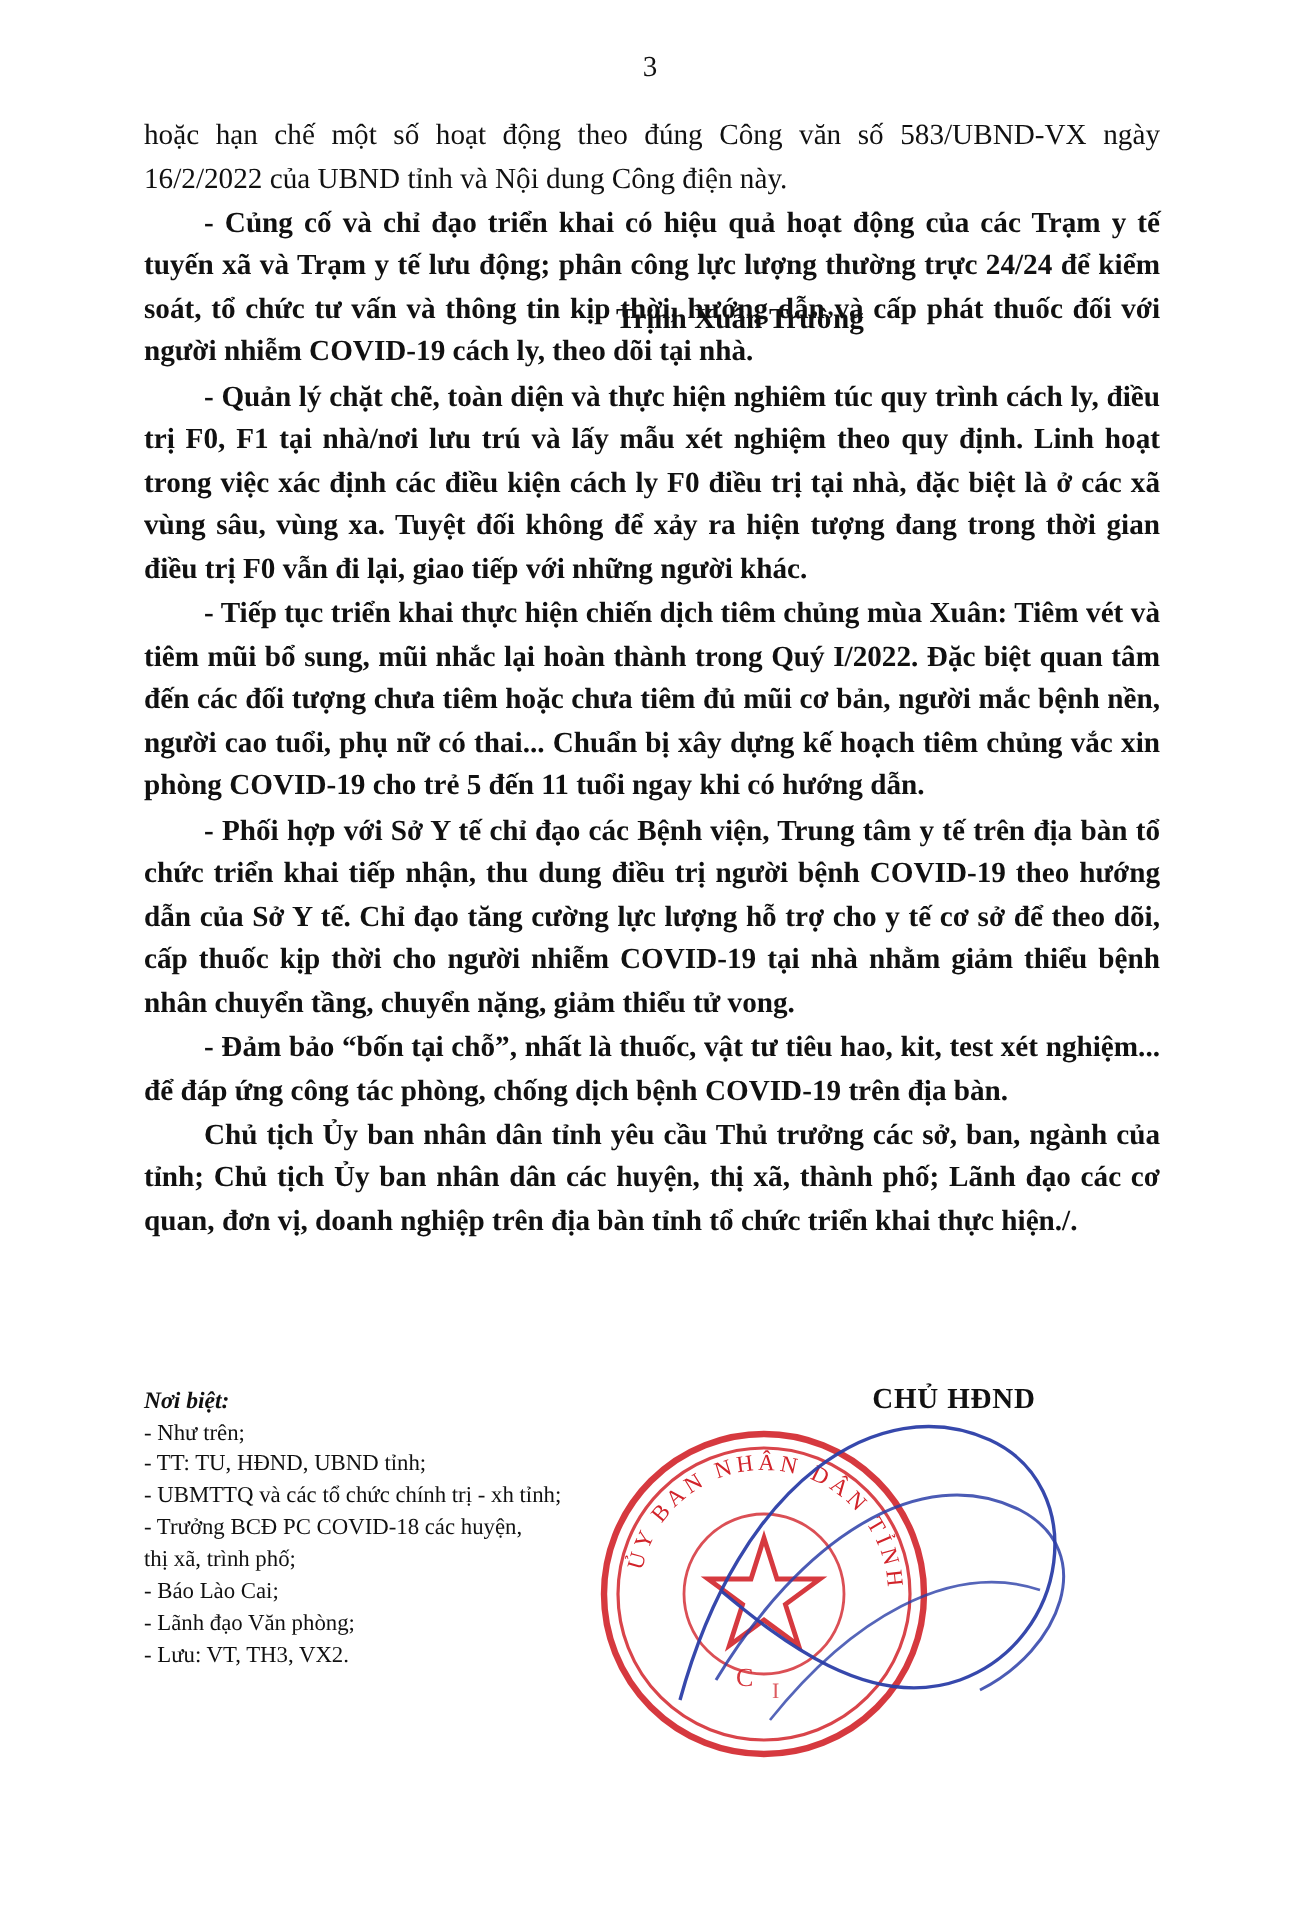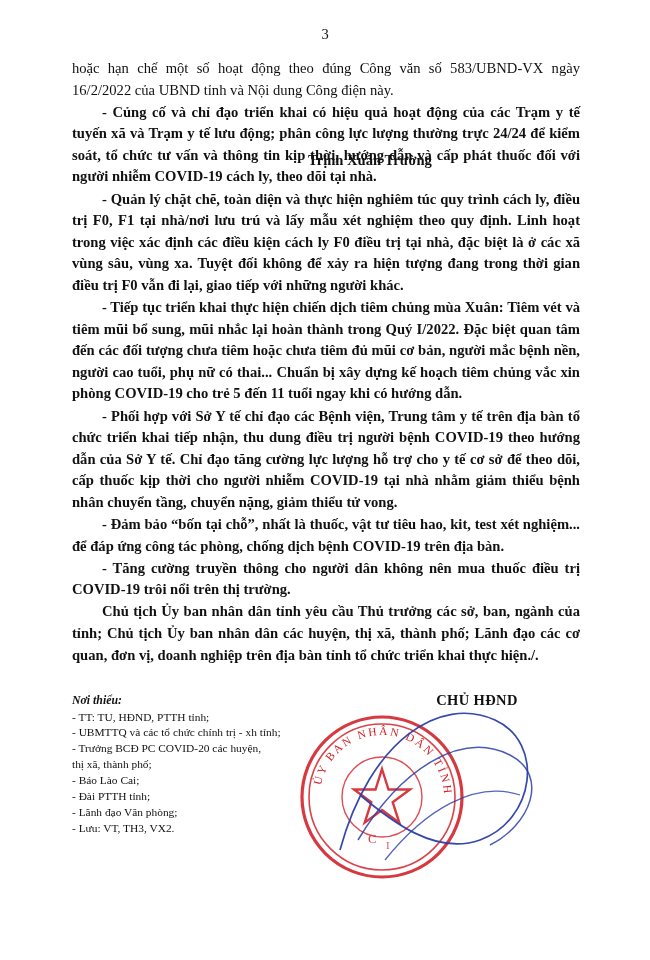--- a/index.html
+++ b/index.html
@@ -126,7 +126,6 @@
     <p class="indent">- Tiếp tục triển khai thực hiện chiến dịch tiêm chủng mùa Xuân: Tiêm vét và tiêm mũi bổ sung, mũi nhắc lại hoàn thành trong Quý I/2022. Đặc biệt quan tâm đến các đối tượng chưa tiêm hoặc chưa tiêm đủ mũi cơ bản, người mắc bệnh nền, người cao tuổi, phụ nữ có thai... Chuẩn bị xây dựng kế hoạch tiêm chủng vắc xin phòng COVID-19 cho trẻ 5 đến 11 tuổi ngay khi có hướng dẫn.</p>
     <p class="indent">- Phối hợp với Sở Y tế chỉ đạo các Bệnh viện, Trung tâm y tế trên địa bàn tổ chức triển khai tiếp nhận, thu dung điều trị người bệnh COVID-19 theo hướng dẫn của Sở Y tế. Chỉ đạo tăng cường lực lượng hỗ trợ cho y tế cơ sở để theo dõi, cấp thuốc kịp thời cho người nhiễm COVID-19 tại nhà nhằm giảm thiểu bệnh nhân chuyển tầng, chuyển nặng, giảm thiểu tử vong.</p>
     <p class="indent">- Đảm bảo “bốn tại chỗ”, nhất là thuốc, vật tư tiêu hao, kit, test xét nghiệm... để đáp ứng công tác phòng, chống dịch bệnh COVID-19 trên địa bàn.</p>
-    <p class="indent">- Tăng cường truyền thông cho người dân không nên mua thuốc điều trị COVID-19 trôi nổi trên thị trường.</p>
     <p class="indent">Chủ tịch Ủy ban nhân dân tỉnh yêu cầu Thủ trưởng các sở, ban, ngành của tỉnh; Chủ tịch Ủy ban nhân dân các huyện, thị xã, thành phố; Lãnh đạo các cơ quan, đơn vị, doanh nghiệp trên địa bàn tỉnh tổ chức triển khai thực hiện./.</p>
   </div>
 

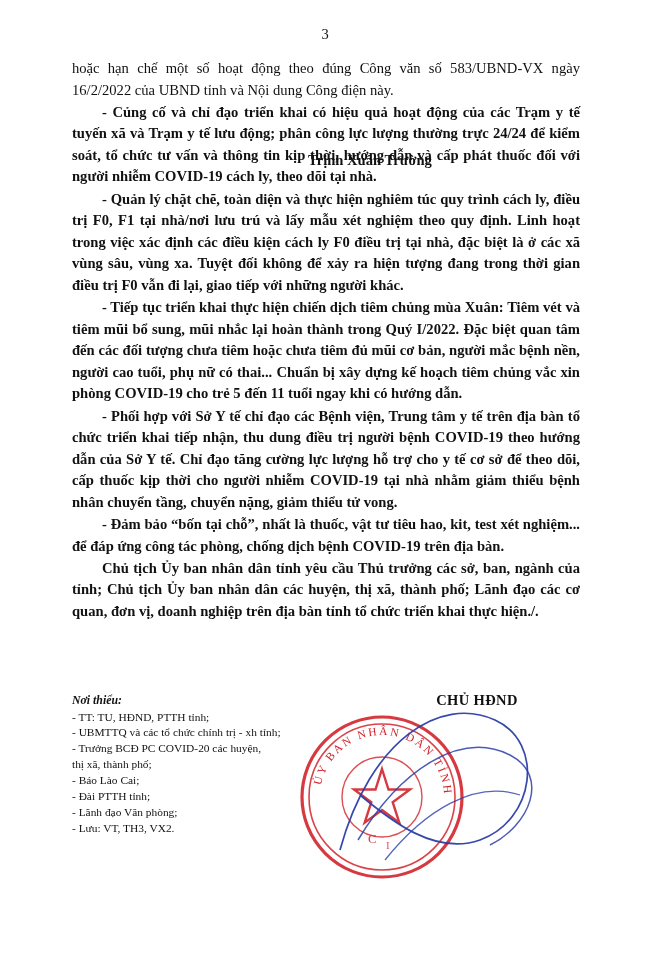--- a/index.html
+++ b/index.html
@@ -131,7 +131,7 @@
 
   <div class="footer-zone">
     <div class="recipients">
-      <div class="title">Nơi thiểu:</div>
+      <div class="title">Nơi biệt:</div>
       <div class="item">- TT: TU, HĐND, PTTH tỉnh;</div>
       <div class="item">- UBMTTQ và các tổ chức chính trị - xh tỉnh;</div>
       <div class="item">- Trưởng BCĐ PC COVID-20 các huyện,</div>

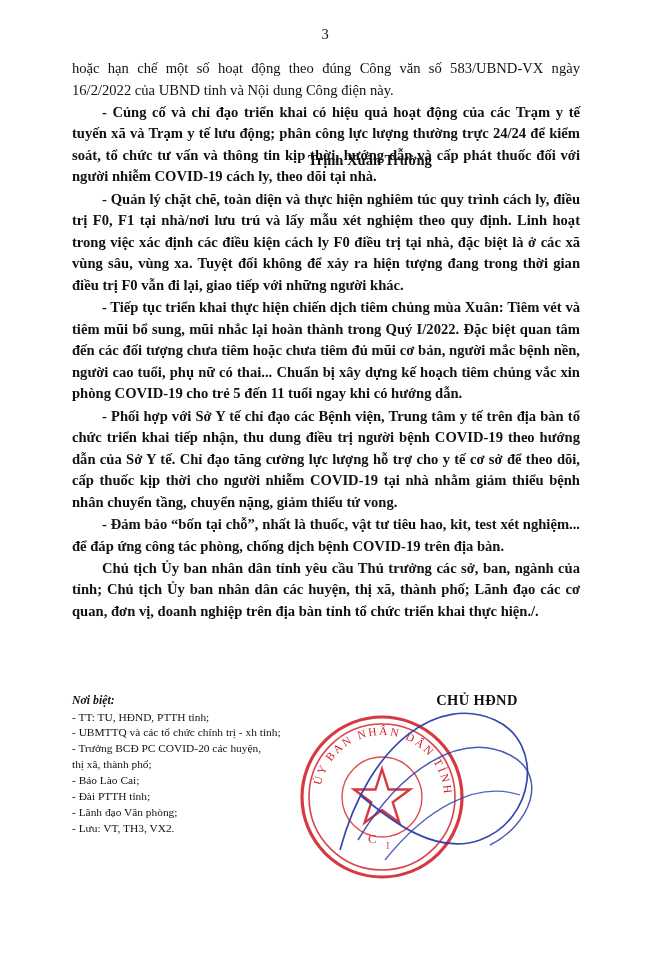--- a/index.html
+++ b/index.html
@@ -132,6 +132,7 @@
   <div class="footer-zone">
     <div class="recipients">
       <div class="title">Nơi biệt:</div>
+      <div class="item">- Như trên;</div>
       <div class="item">- TT: TU, HĐND, PTTH tỉnh;</div>
       <div class="item">- UBMTTQ và các tổ chức chính trị - xh tỉnh;</div>
       <div class="item">- Trưởng BCĐ PC COVID-20 các huyện,</div>

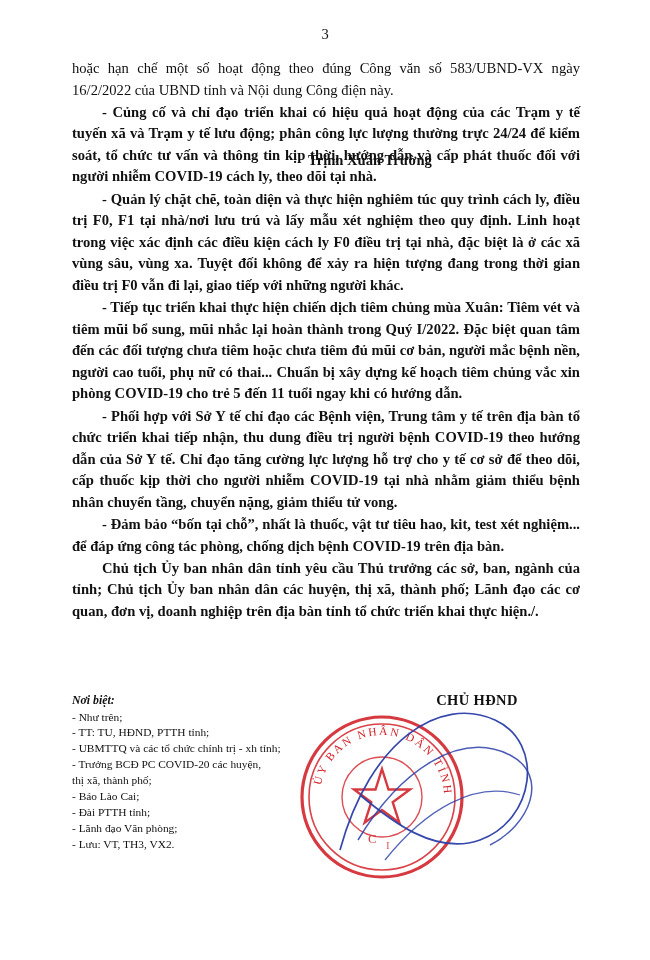--- a/index.html
+++ b/index.html
@@ -133,7 +133,7 @@
     <div class="recipients">
       <div class="title">Nơi biệt:</div>
       <div class="item">- Như trên;</div>
-      <div class="item">- TT: TU, HĐND, PTTH tỉnh;</div>
+      <div class="item">- TT: TU, HĐND, UBND tỉnh;</div>
       <div class="item">- UBMTTQ và các tổ chức chính trị - xh tỉnh;</div>
       <div class="item">- Trưởng BCĐ PC COVID-20 các huyện,</div>
       <div class="item">thị xã, thành phố;</div>

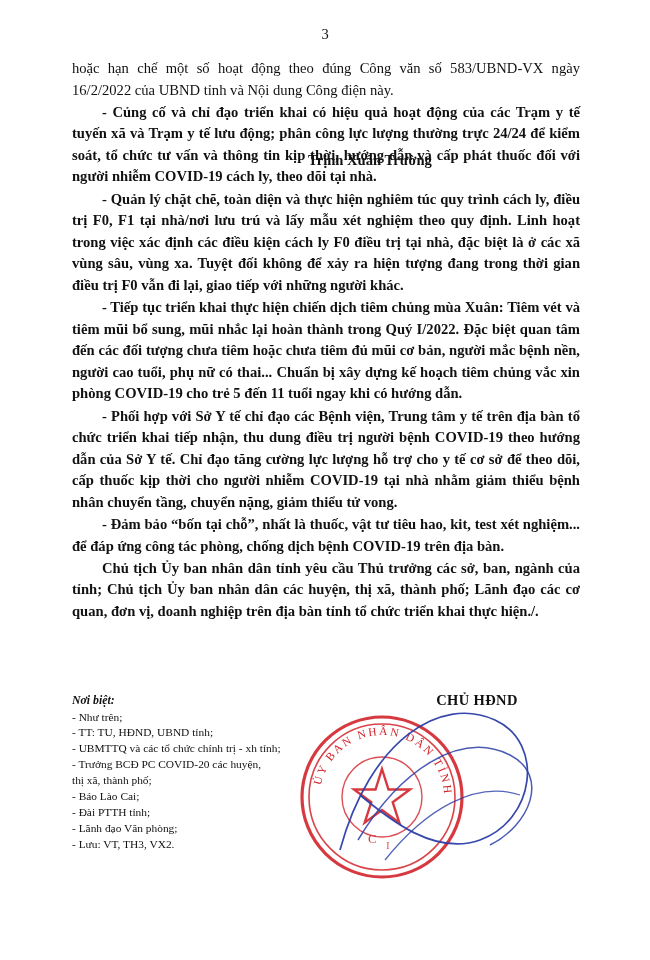--- a/index.html
+++ b/index.html
@@ -135,7 +135,7 @@
       <div class="item">- Như trên;</div>
       <div class="item">- TT: TU, HĐND, UBND tỉnh;</div>
       <div class="item">- UBMTTQ và các tổ chức chính trị - xh tỉnh;</div>
-      <div class="item">- Trưởng BCĐ PC COVID-20 các huyện,</div>
+      <div class="item">- Trưởng BCĐ PC COVID-18 các huyện,</div>
       <div class="item">thị xã, thành phố;</div>
       <div class="item">- Báo Lào Cai;</div>
       <div class="item">- Đài PTTH tỉnh;</div>

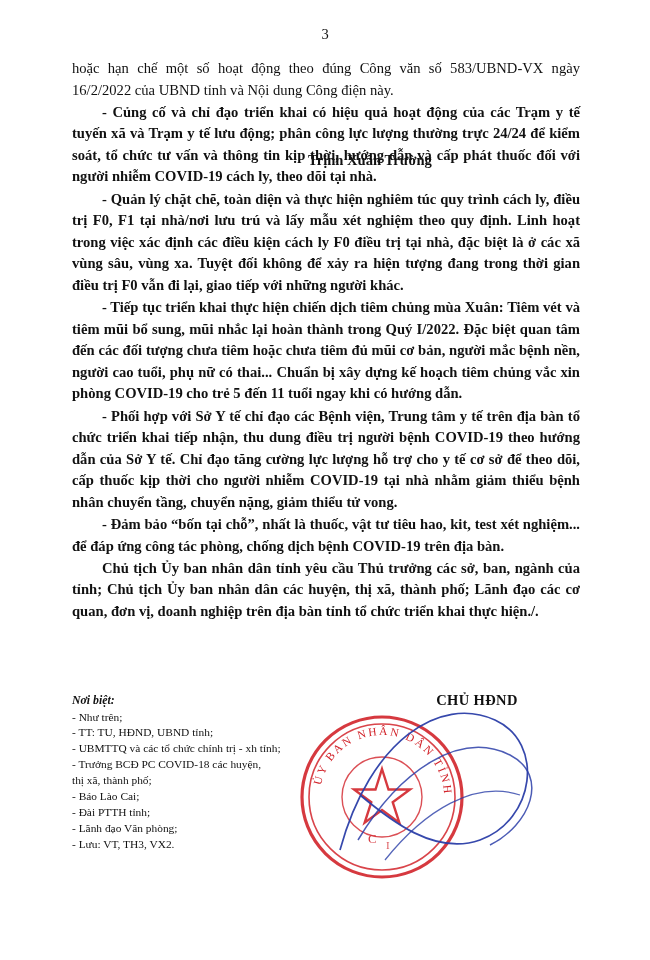--- a/index.html
+++ b/index.html
@@ -136,7 +136,7 @@
       <div class="item">- TT: TU, HĐND, UBND tỉnh;</div>
       <div class="item">- UBMTTQ và các tổ chức chính trị - xh tỉnh;</div>
       <div class="item">- Trưởng BCĐ PC COVID-18 các huyện,</div>
-      <div class="item">thị xã, thành phố;</div>
+      <div class="item">thị xã, trình phố;</div>
       <div class="item">- Báo Lào Cai;</div>
       <div class="item">- Đài PTTH tỉnh;</div>
       <div class="item">- Lãnh đạo Văn phòng;</div>

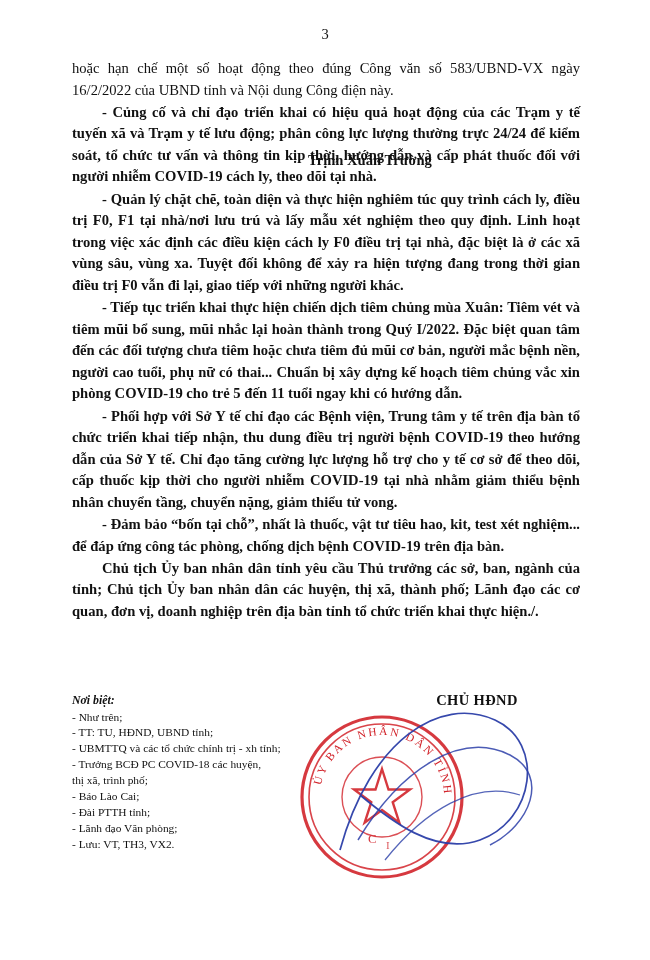--- a/index.html
+++ b/index.html
@@ -138,7 +138,6 @@
       <div class="item">- Trưởng BCĐ PC COVID-18 các huyện,</div>
       <div class="item">thị xã, trình phố;</div>
       <div class="item">- Báo Lào Cai;</div>
-      <div class="item">- Đài PTTH tỉnh;</div>
       <div class="item">- Lãnh đạo Văn phòng;</div>
       <div class="item">- Lưu: VT, TH3, VX2.</div>
     </div>

